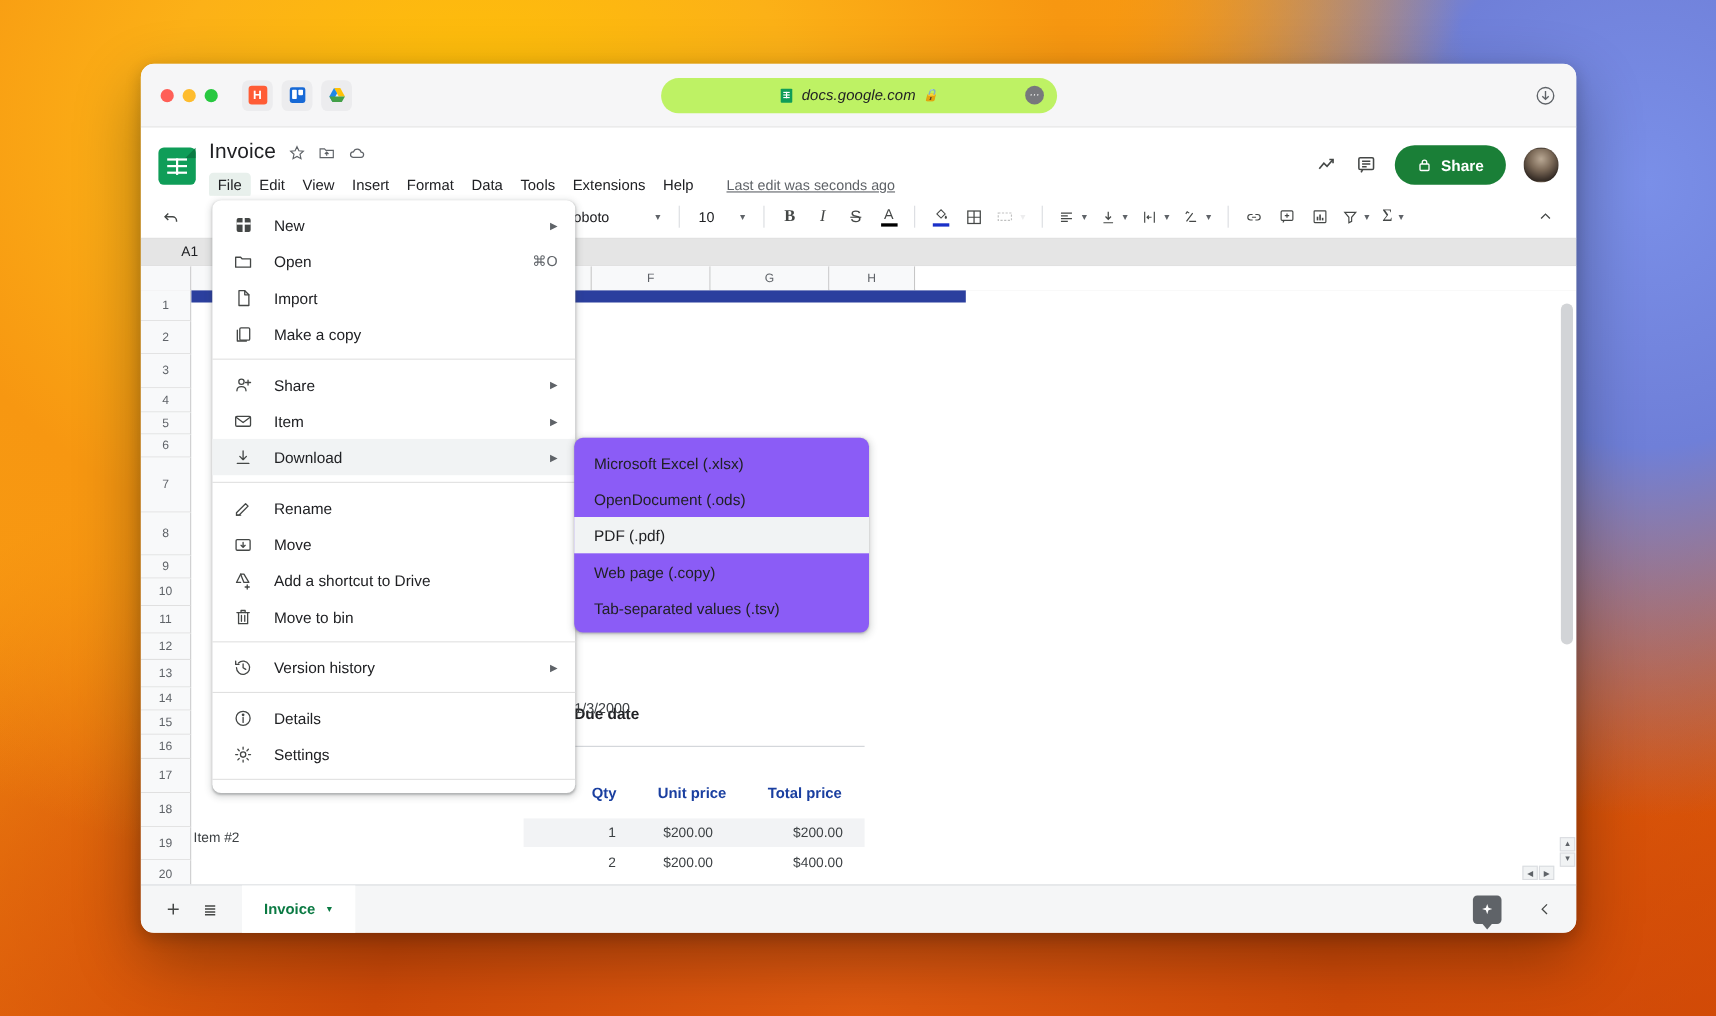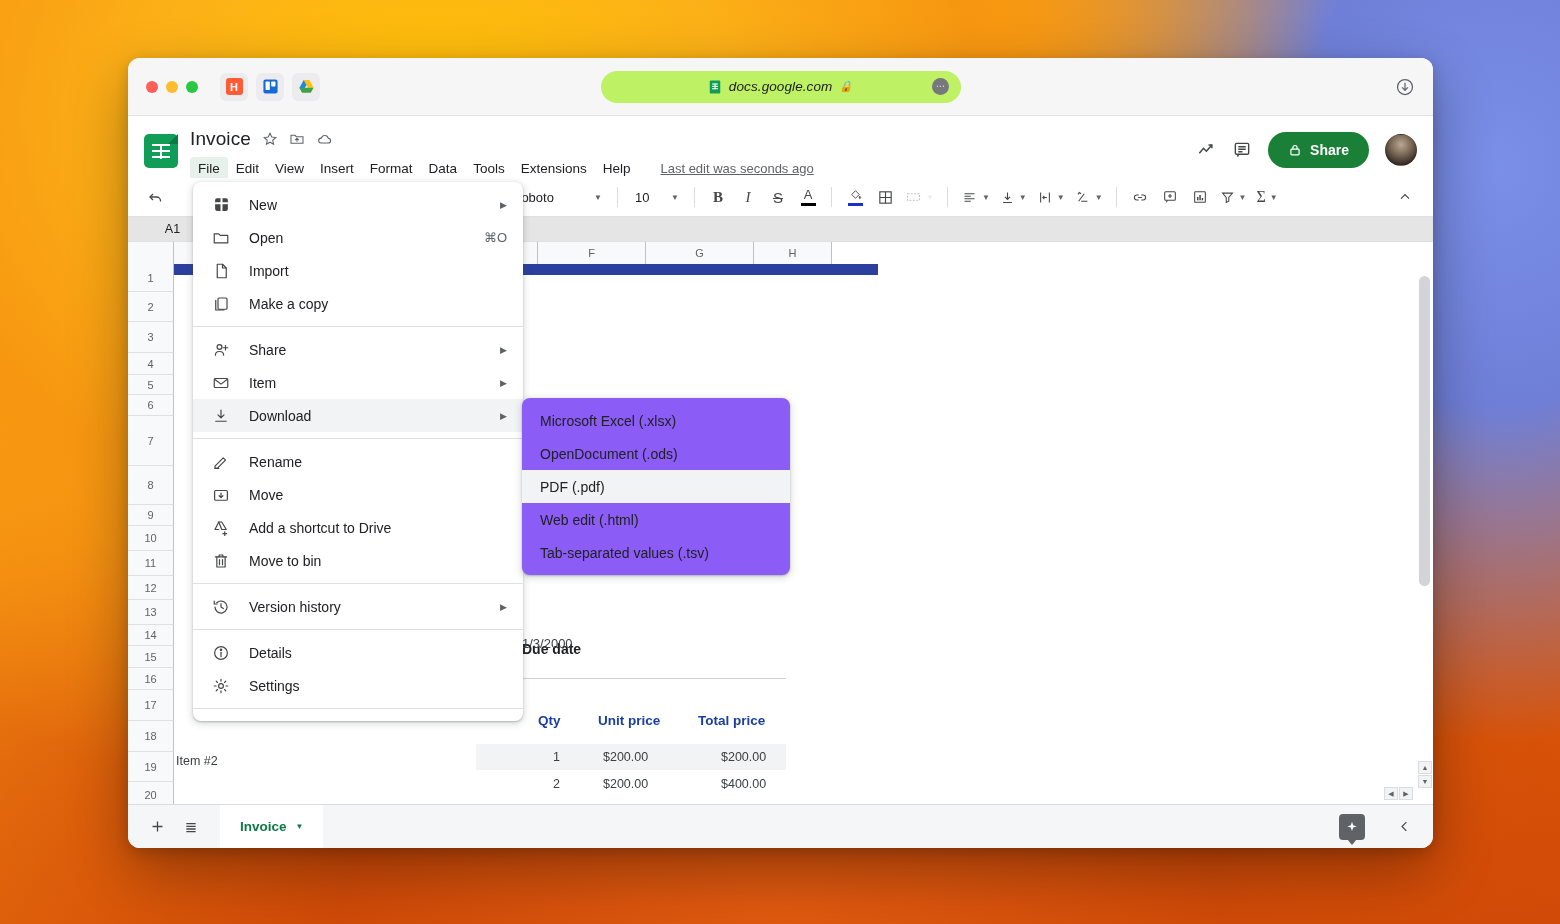--- a/index.html
+++ b/index.html
@@ -777,7 +777,7 @@
       <span class="sub-mi-label">PDF (.pdf)</span>
     </div>
     <div class="sub-mi">
-      <span class="sub-mi-label">Web edit (.html)</span>
+      <span class="sub-mi-label">Web page (.copy)</span>
     </div>
     <div class="sub-mi">
       <span class="sub-mi-label">Tab-separated values (.tsv)</span>

